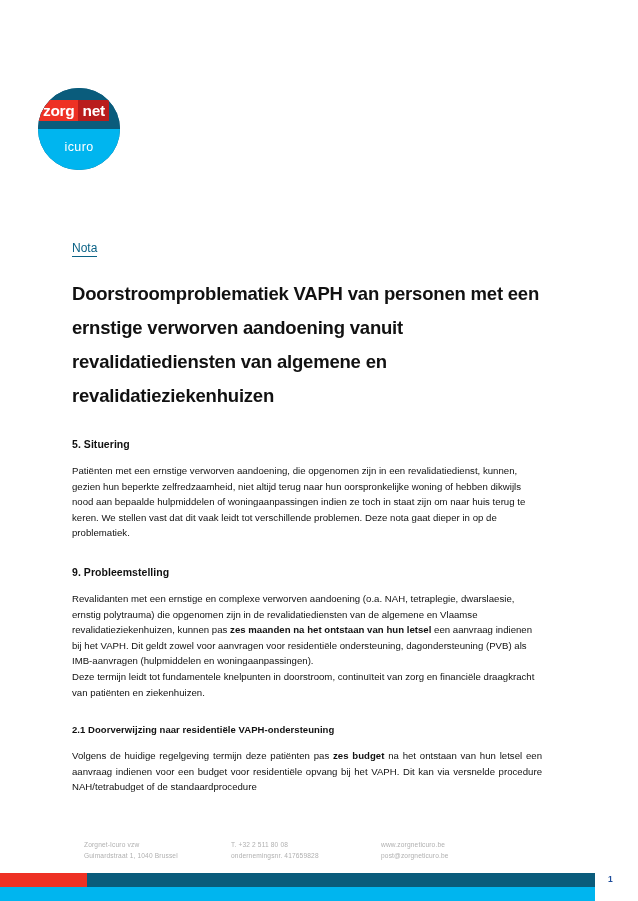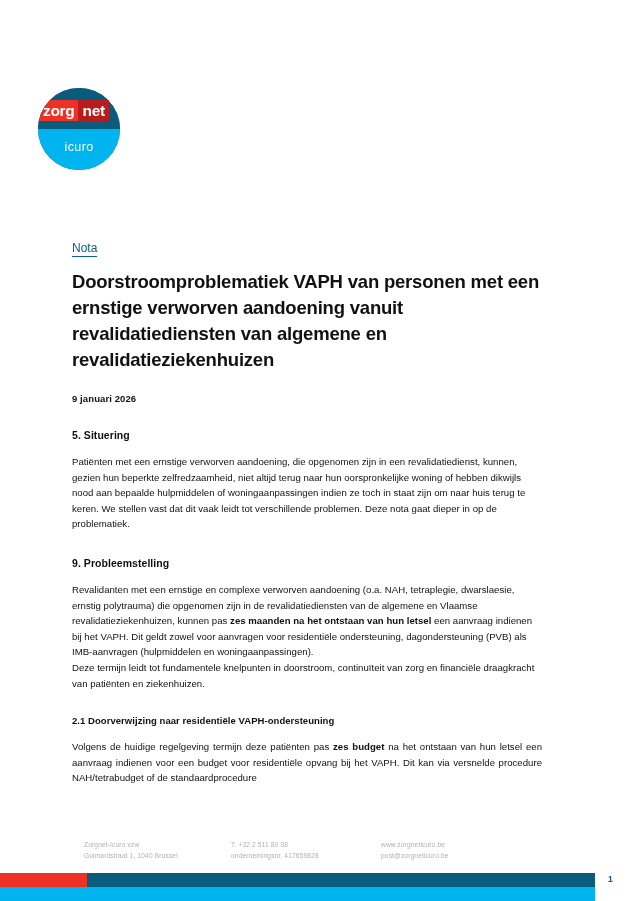--- a/index.html
+++ b/index.html
@@ -105,10 +105,10 @@
   .doc-title {
     font-size: 18.5px;
     font-weight: bold;
-    line-height: 26px;
+    line-height: 34px;
     letter-spacing: -0.2px;
     color: #111111;
-    margin: 2px 0 0 0;
+    margin: 10px 0 0 0;
   }
 
   .doc-date {

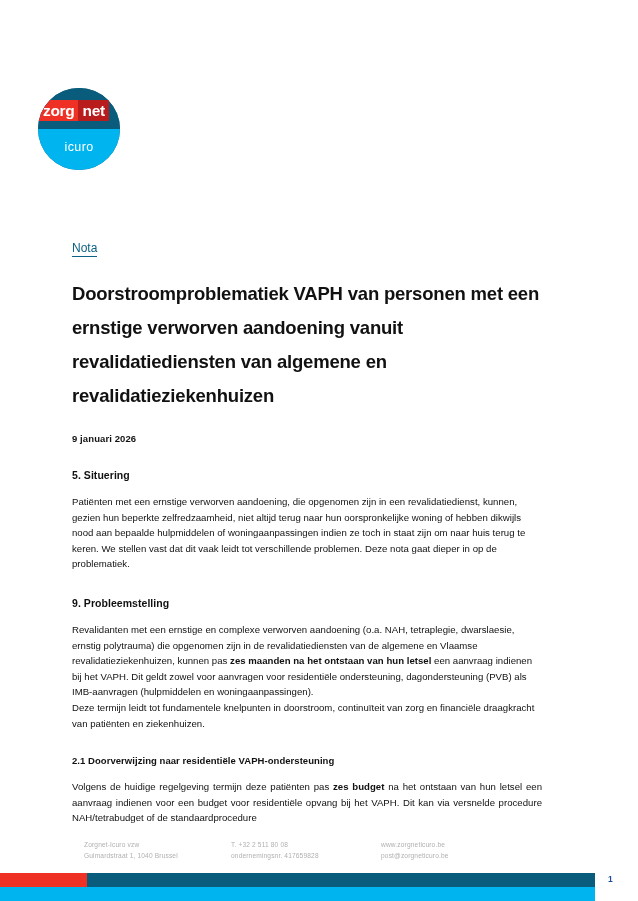--- a/index.html
+++ b/index.html
@@ -219,7 +219,6 @@
 
     <h1 class="doc-title">Doorstroomproblematiek VAPH van personen met een ernstige verworven aandoening vanuit revalidatiediensten van algemene en revalidatieziekenhuizen</h1>
 
-    <div class="doc-date">9 januari 2026</div>
 
     
     <h2 class="section-heading">5. Situering</h2>

